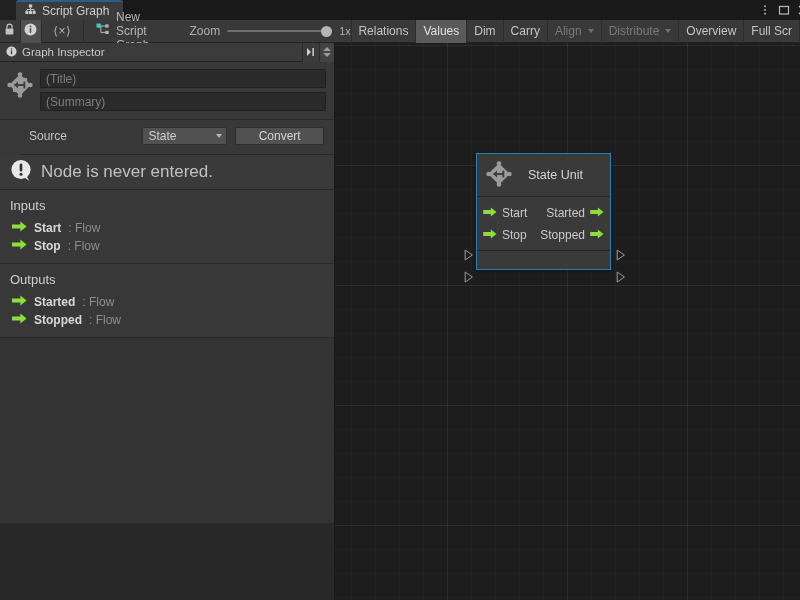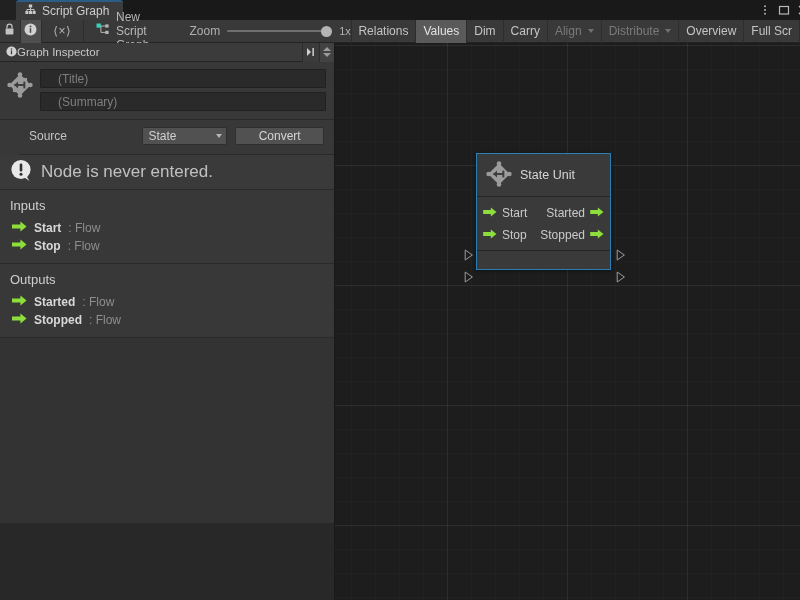--- a/index.html
+++ b/index.html
@@ -83,7 +83,7 @@
     border-bottom:1px solid #232323;
   }
   .insp-header .ih-title {
-    flex:1; display:flex; align-items:center; 
+    flex:1; display:flex; align-items:center; gap:5px;
     padding-left:6px; color:#c8c8c8; font-size:11.5px;
   }
   .ih-dockbtn {

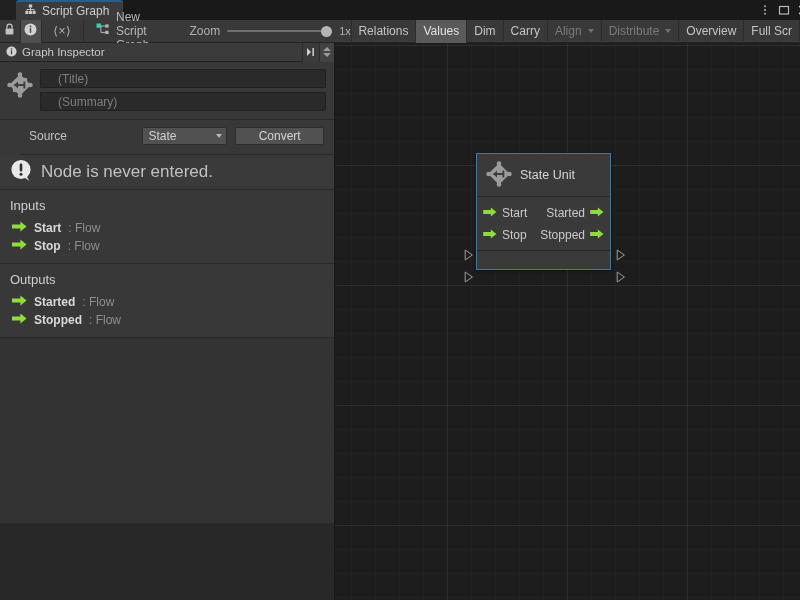--- a/index.html
+++ b/index.html
@@ -116,7 +116,7 @@
   .tfields { flex:1; display:flex; flex-direction:column; gap:4px; }
   .tfield {
     height:19px; background:#2a2a2a; border:1px solid #212121;
-    display:flex; align-items:center; padding:0 17px;
+    display:flex; align-items:center; padding:0 5px;
     color:#7e7e7e; font-size:12px; border-radius:1px;
   }
 

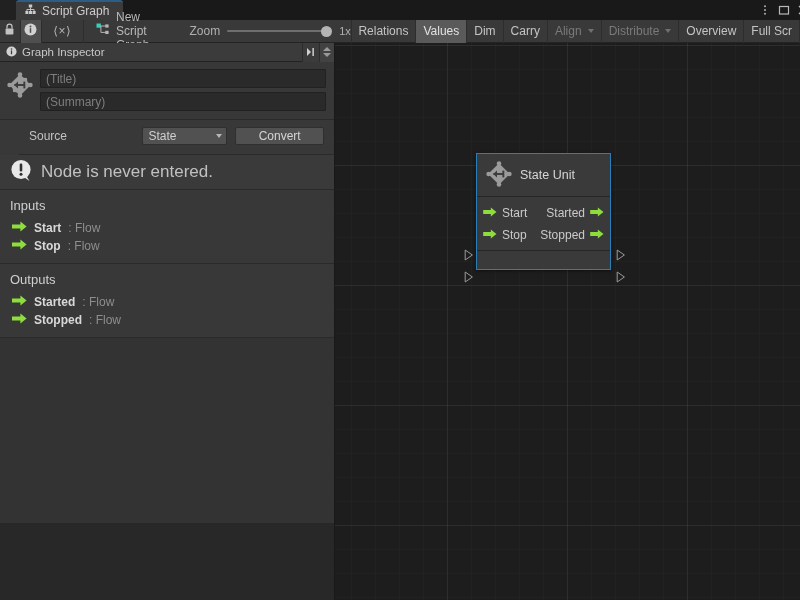--- a/index.html
+++ b/index.html
@@ -175,7 +175,7 @@
     box-shadow:0 1px 3px rgba(0,0,0,.45);
   }
   .node-head {
-    display:flex; align-items:center; gap:8px;
+    display:flex; align-items:center; gap:16px;
     height:43px; padding-left:9px; border-bottom:1px solid #262626;
   }
   .node-title { color:#d6d6d6; font-size:12.5px; }

